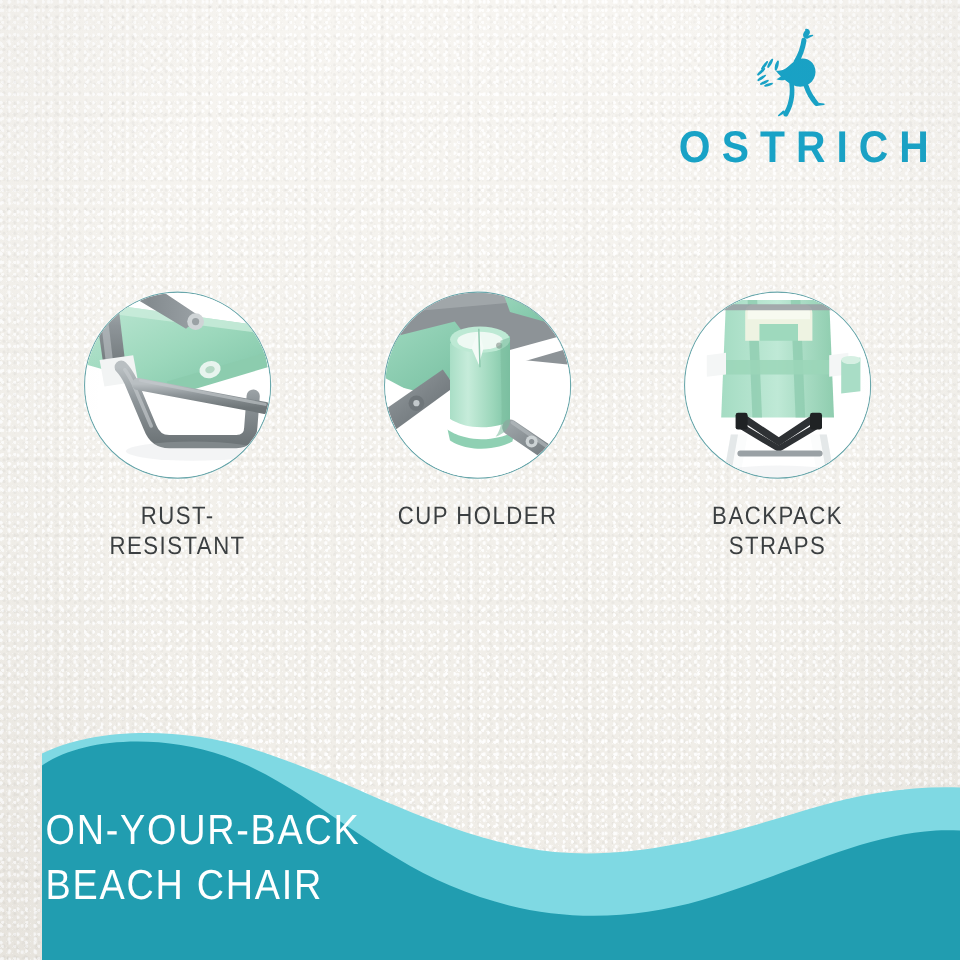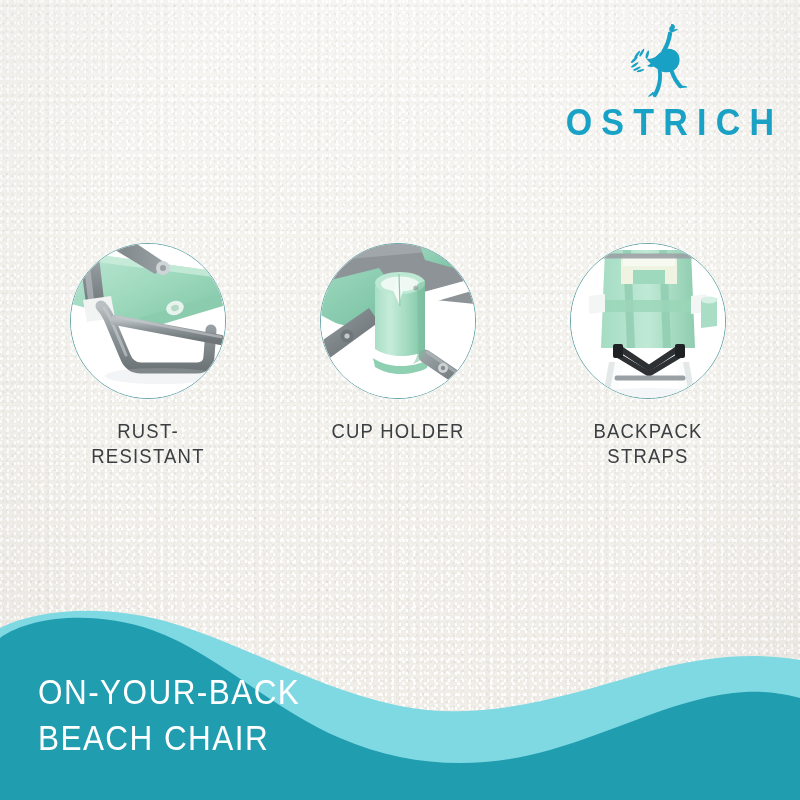--- a/index.html
+++ b/index.html
@@ -68,7 +68,7 @@
   }
 
   
-  .waves{position:absolute;left:0;bottom:0;width:744px;height:210px;}
+  .waves{position:absolute;left:0;bottom:0;width:744px;height:210px;padding-left:35px;}
   .waves svg{display:block;width:800px;height:210px;}
   .headline{
     position:absolute;left:38px;bottom:38px;

